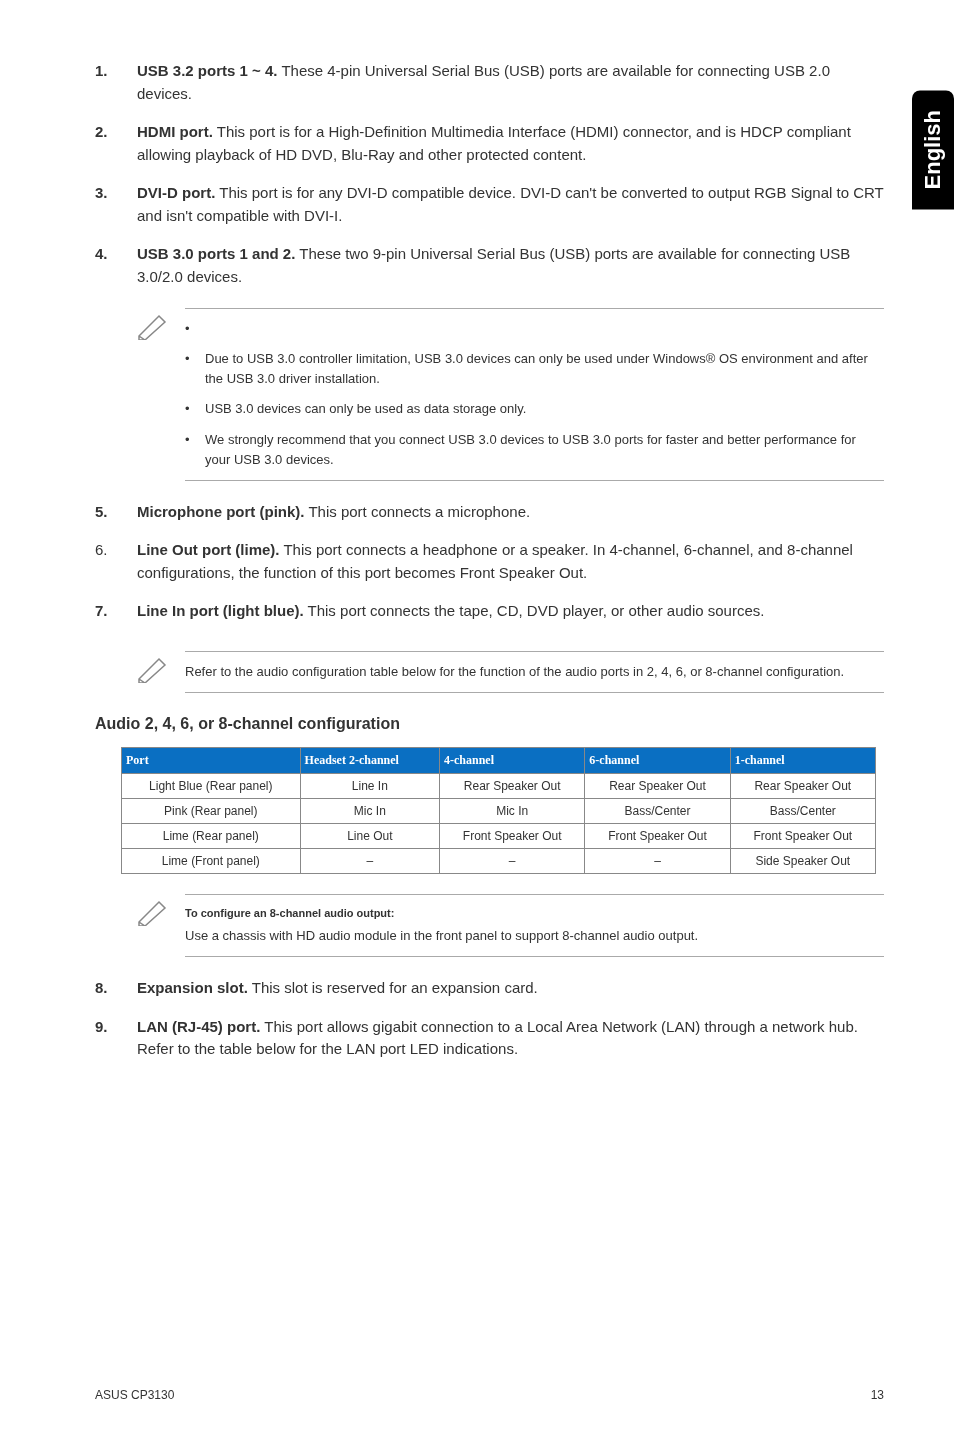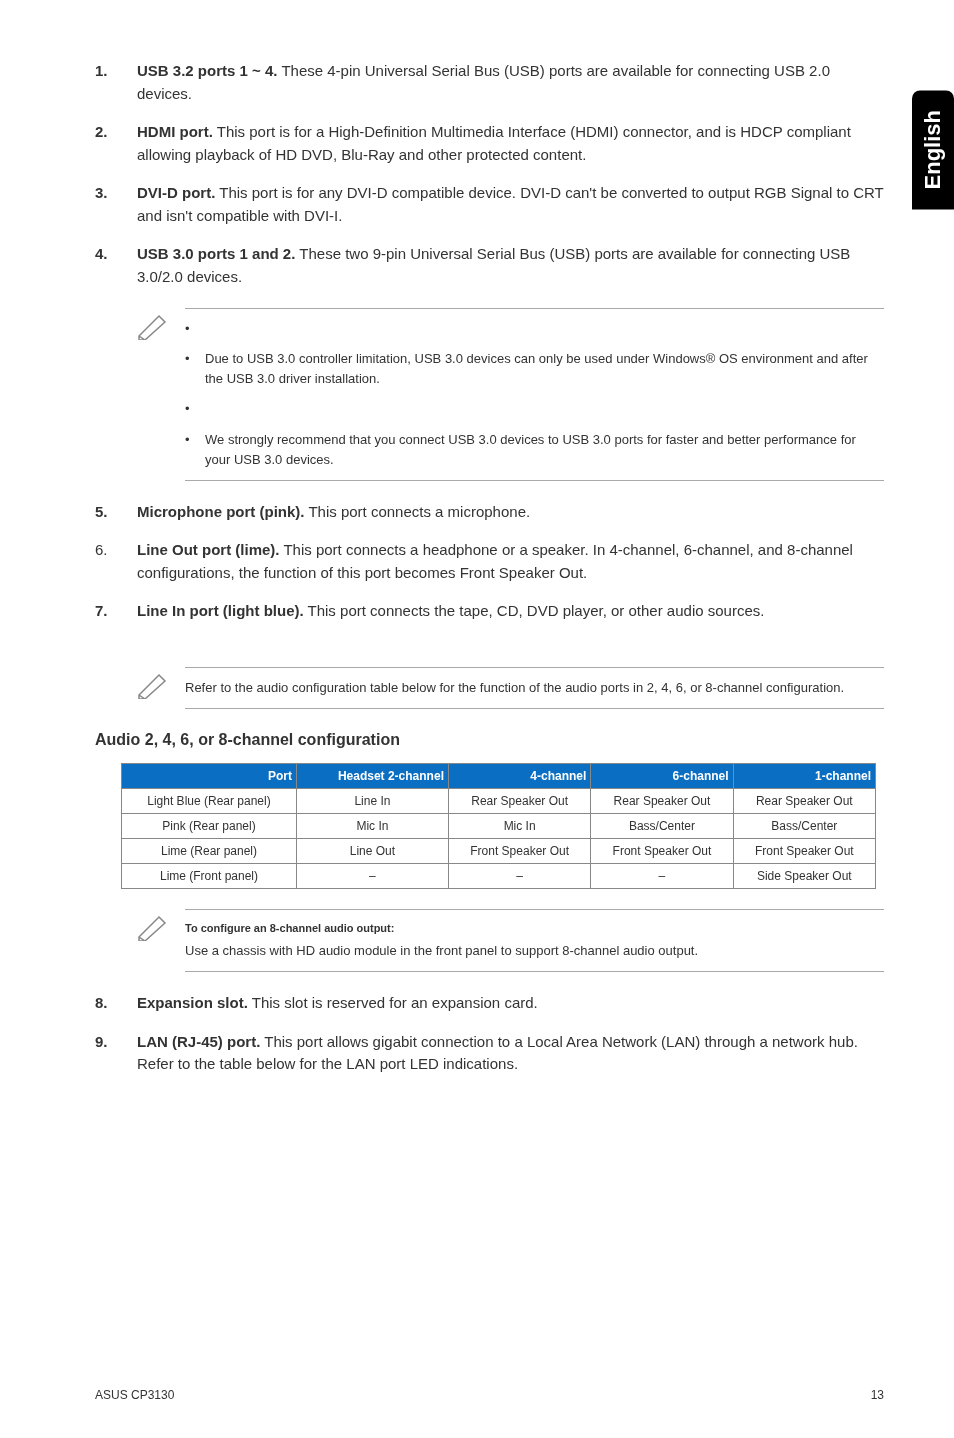--- a/index.html
+++ b/index.html
@@ -156,6 +156,7 @@
         </div>
       <div class="bullet-row">
           <div class="bullet-dot">•</div>
+          <div>USB 3.0 devices can only be used as data storage only.</div>
         </div>
       <div class="bullet-row">
           <div class="bullet-dot">•</div>

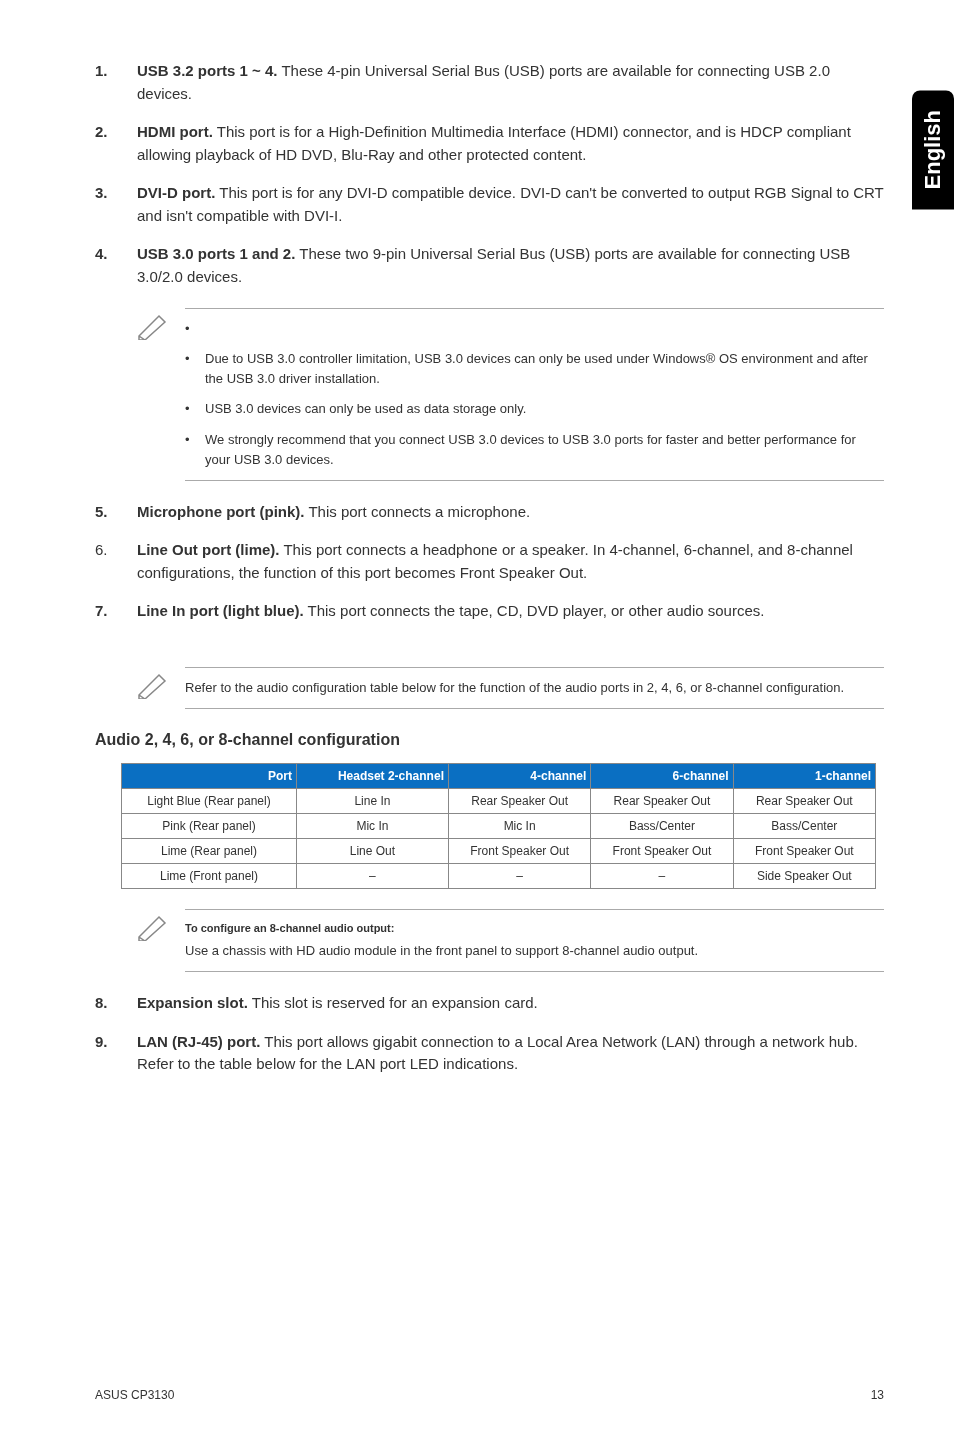--- a/index.html
+++ b/index.html
@@ -178,7 +178,7 @@
     <div class="list-text"><b>Line In port (light blue).</b><span> This port connects the tape, CD, DVD player, or other audio sources.</span></div>
   </div>
 
-  <div class="note-block" style="margin-top:44px">
+  <div class="note-block" style="margin-top:28px">
     <div class="note-icon">
       <svg viewBox="0 0 32 28">
           <path d="M2 24 L22 4 L28 10 L8 28 L2 28 Z M2 24 L8 28" fill="none" stroke="#888" stroke-width="1.5"></path>

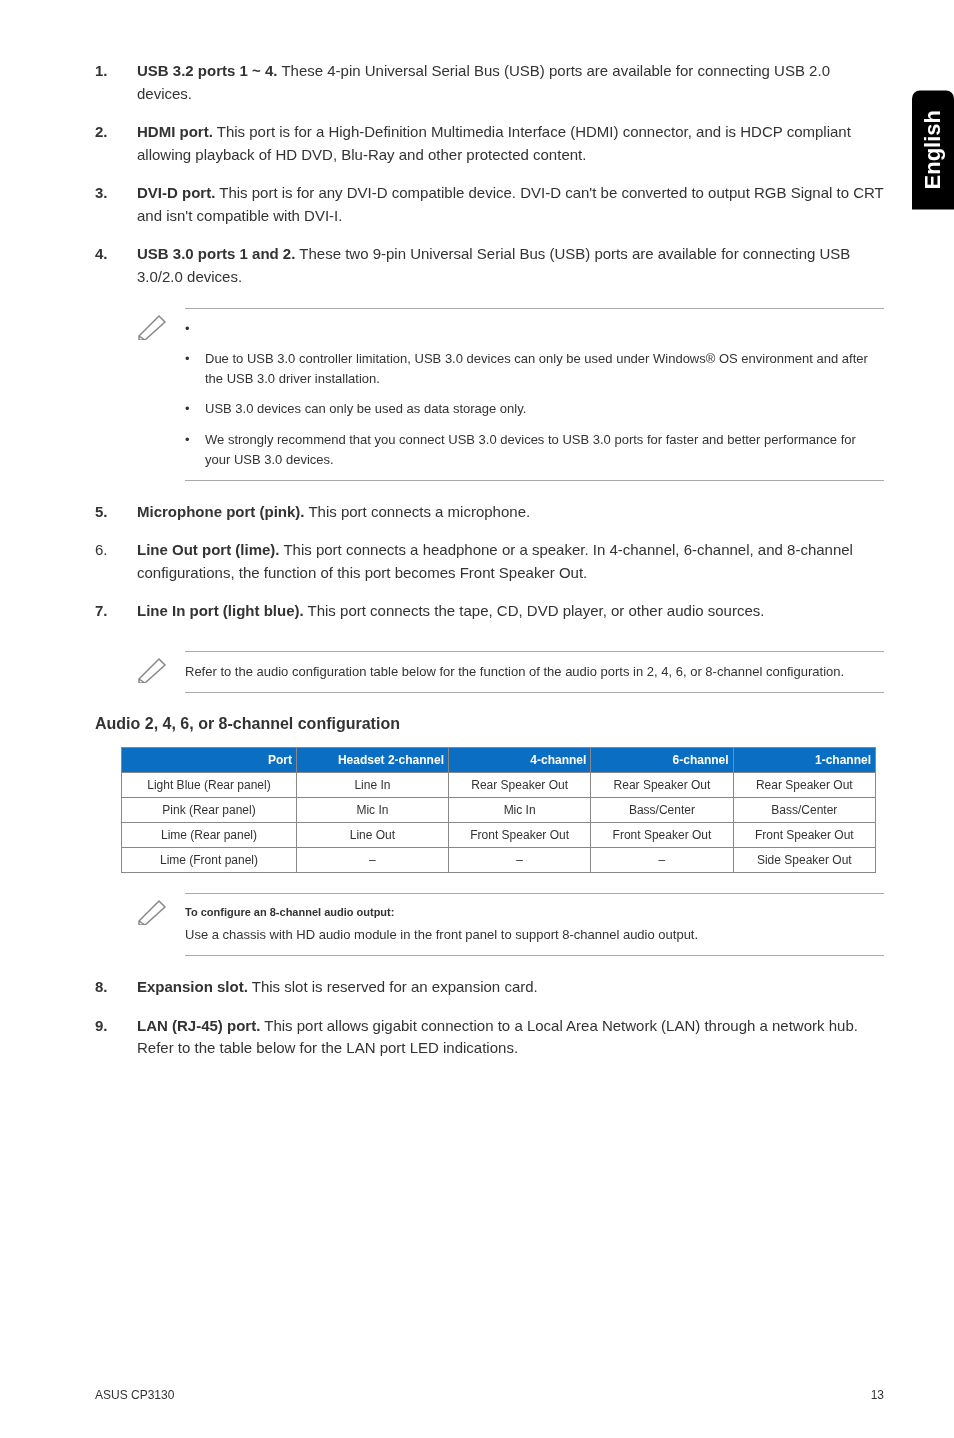--- a/index.html
+++ b/index.html
@@ -92,7 +92,8 @@
     font-weight: bold;
     padding: 5px 4px;
     border: 1px solid #888;
-    text-align: right;
+    text-align: left;
+    font-family: Liberation Serif, serif;
   }
   table.audio td {
     border: 1px solid #888;

